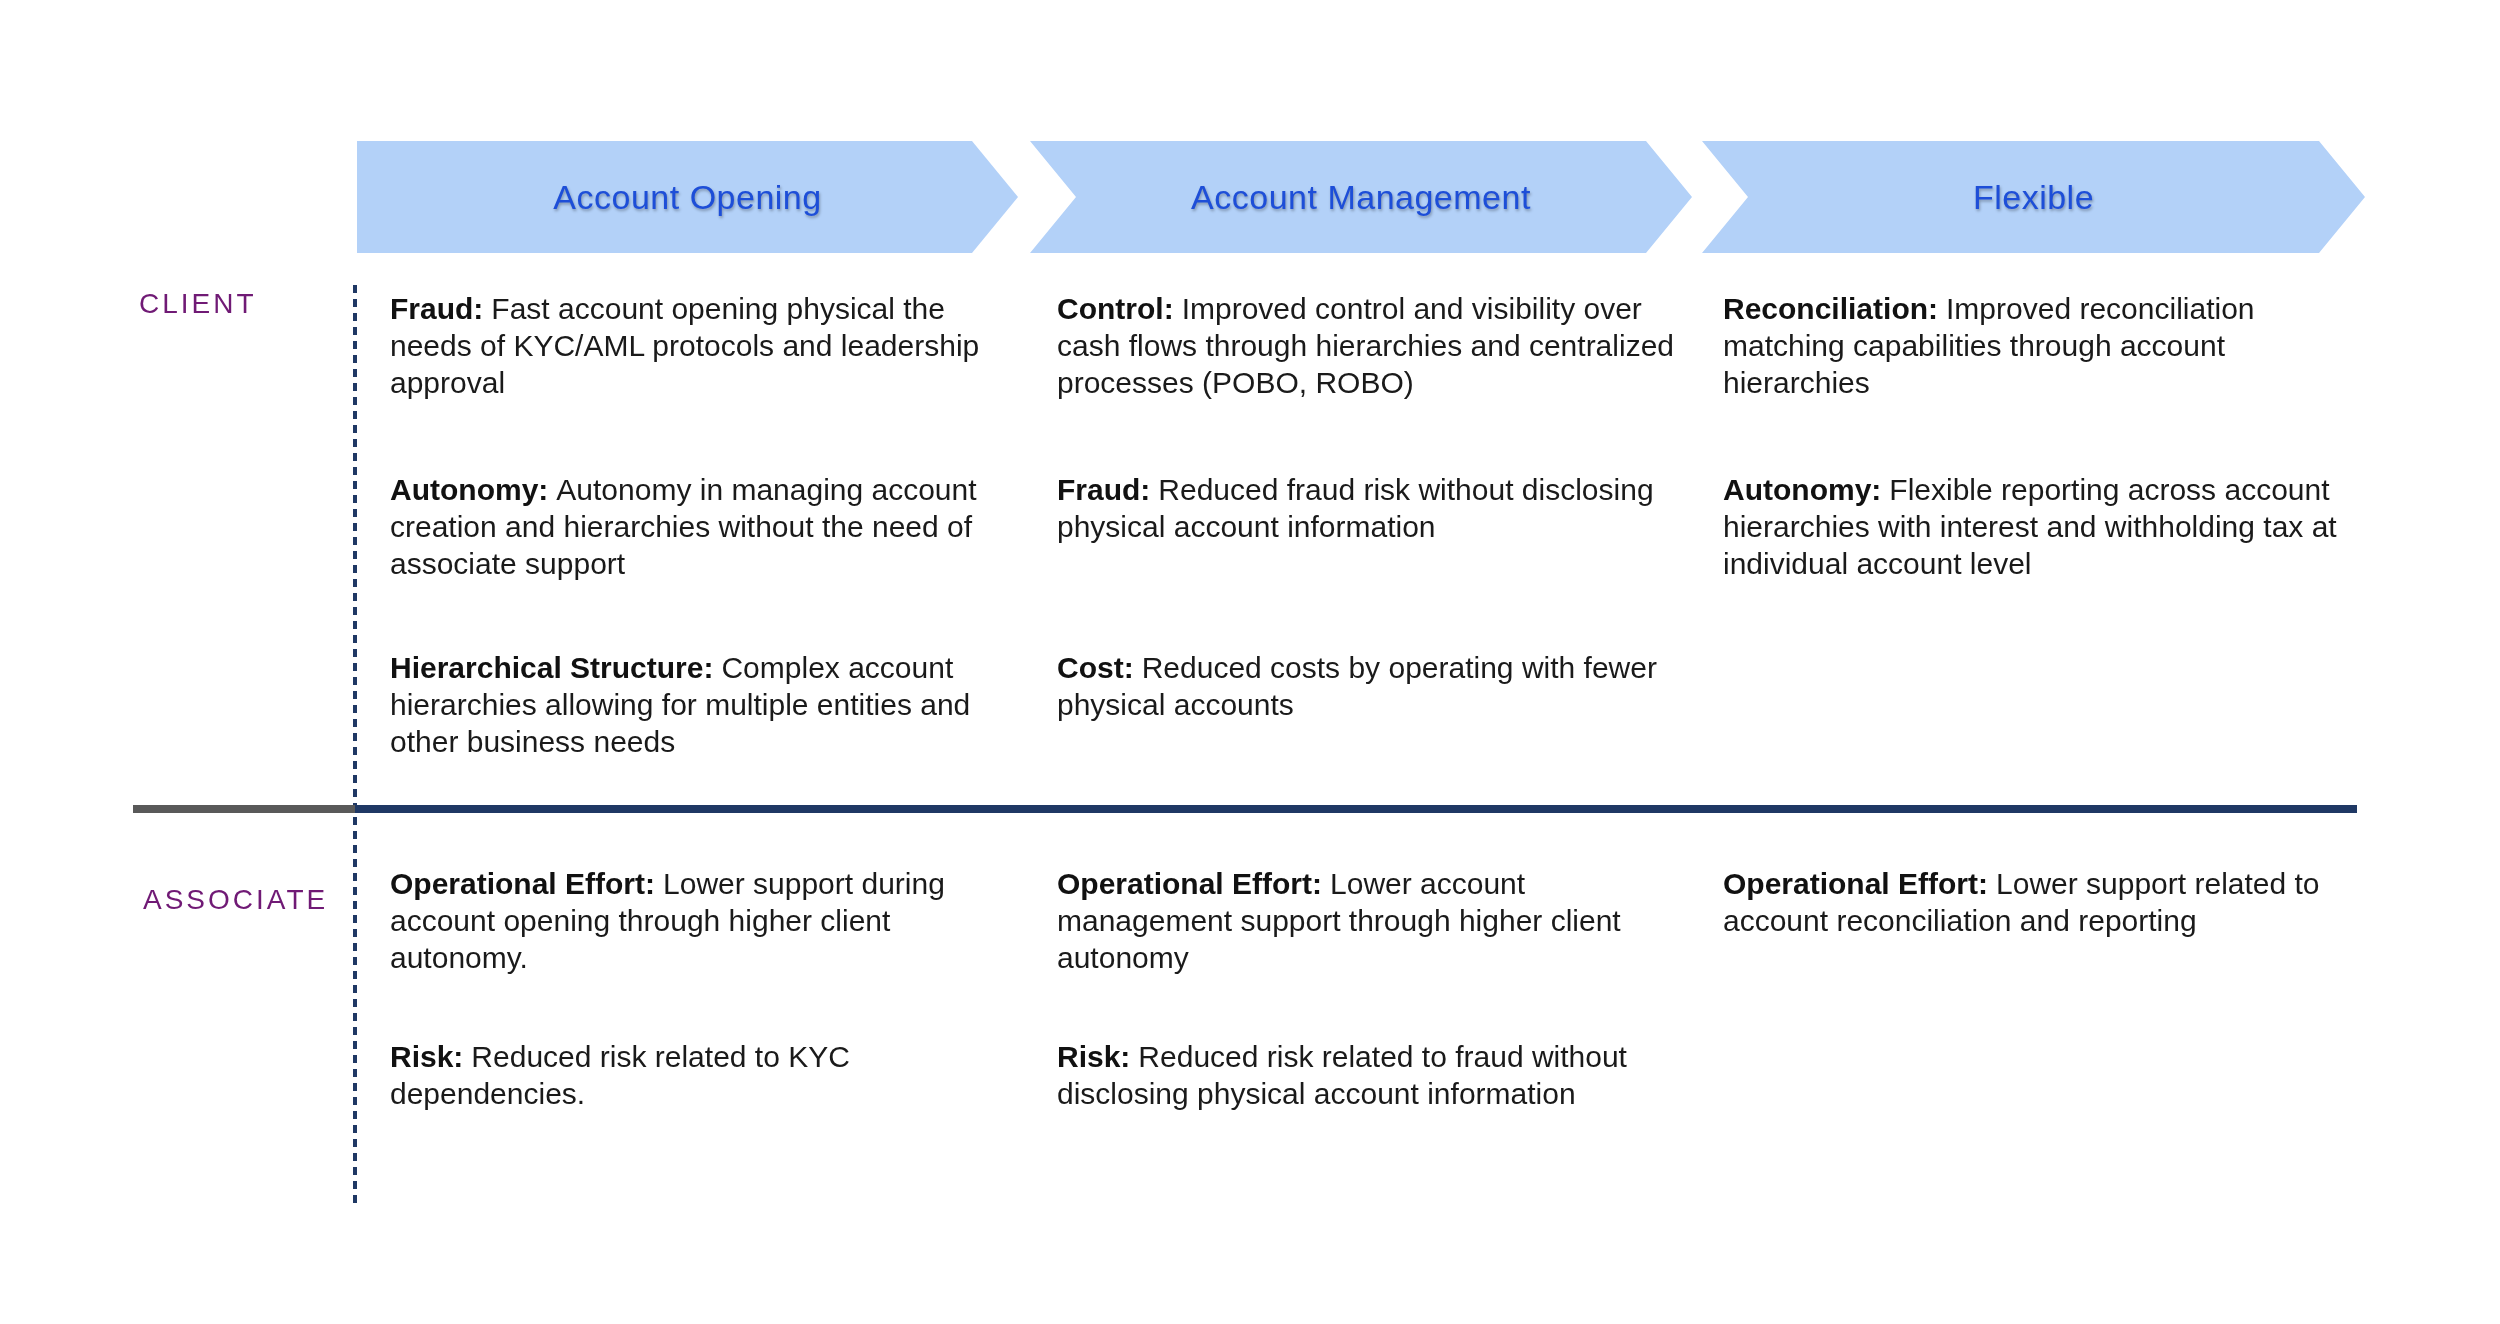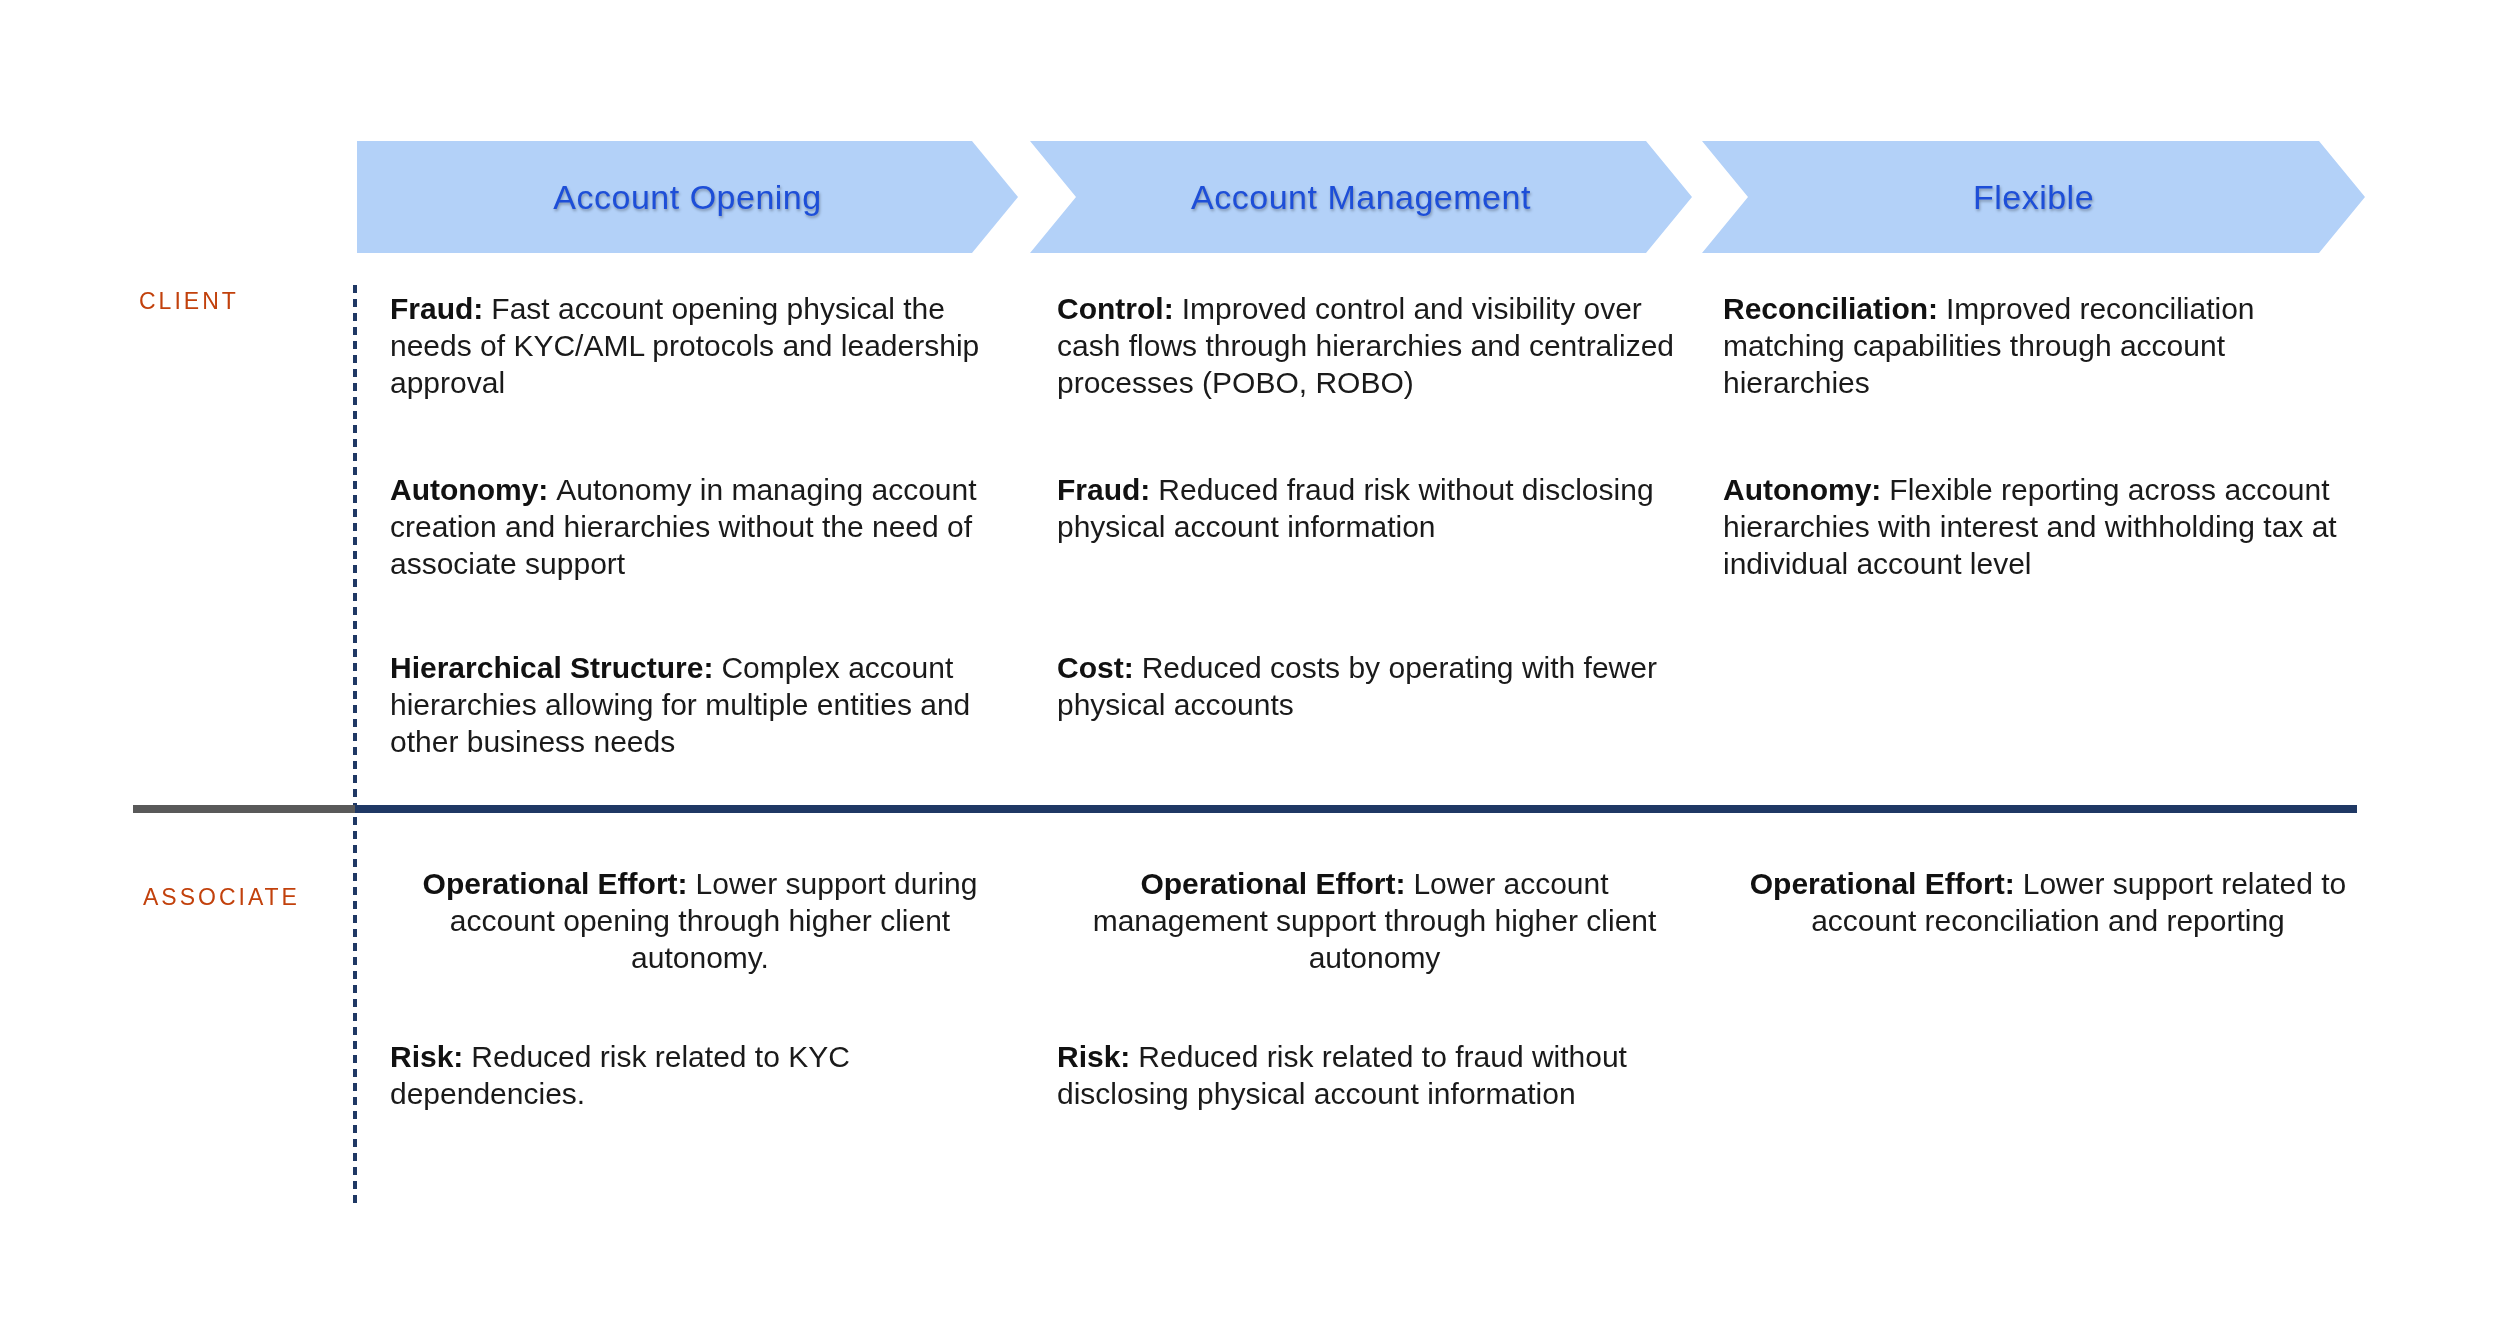--- a/index.html
+++ b/index.html
@@ -46,9 +46,9 @@
   
   .lane-label {
     position: absolute;
-    font-size: 23px;
+    font-size: 28px;
     letter-spacing: 3px;
-    color: #c2410c;
+    color: #701a75;
     white-space: nowrap;
     text-align: center;
   }

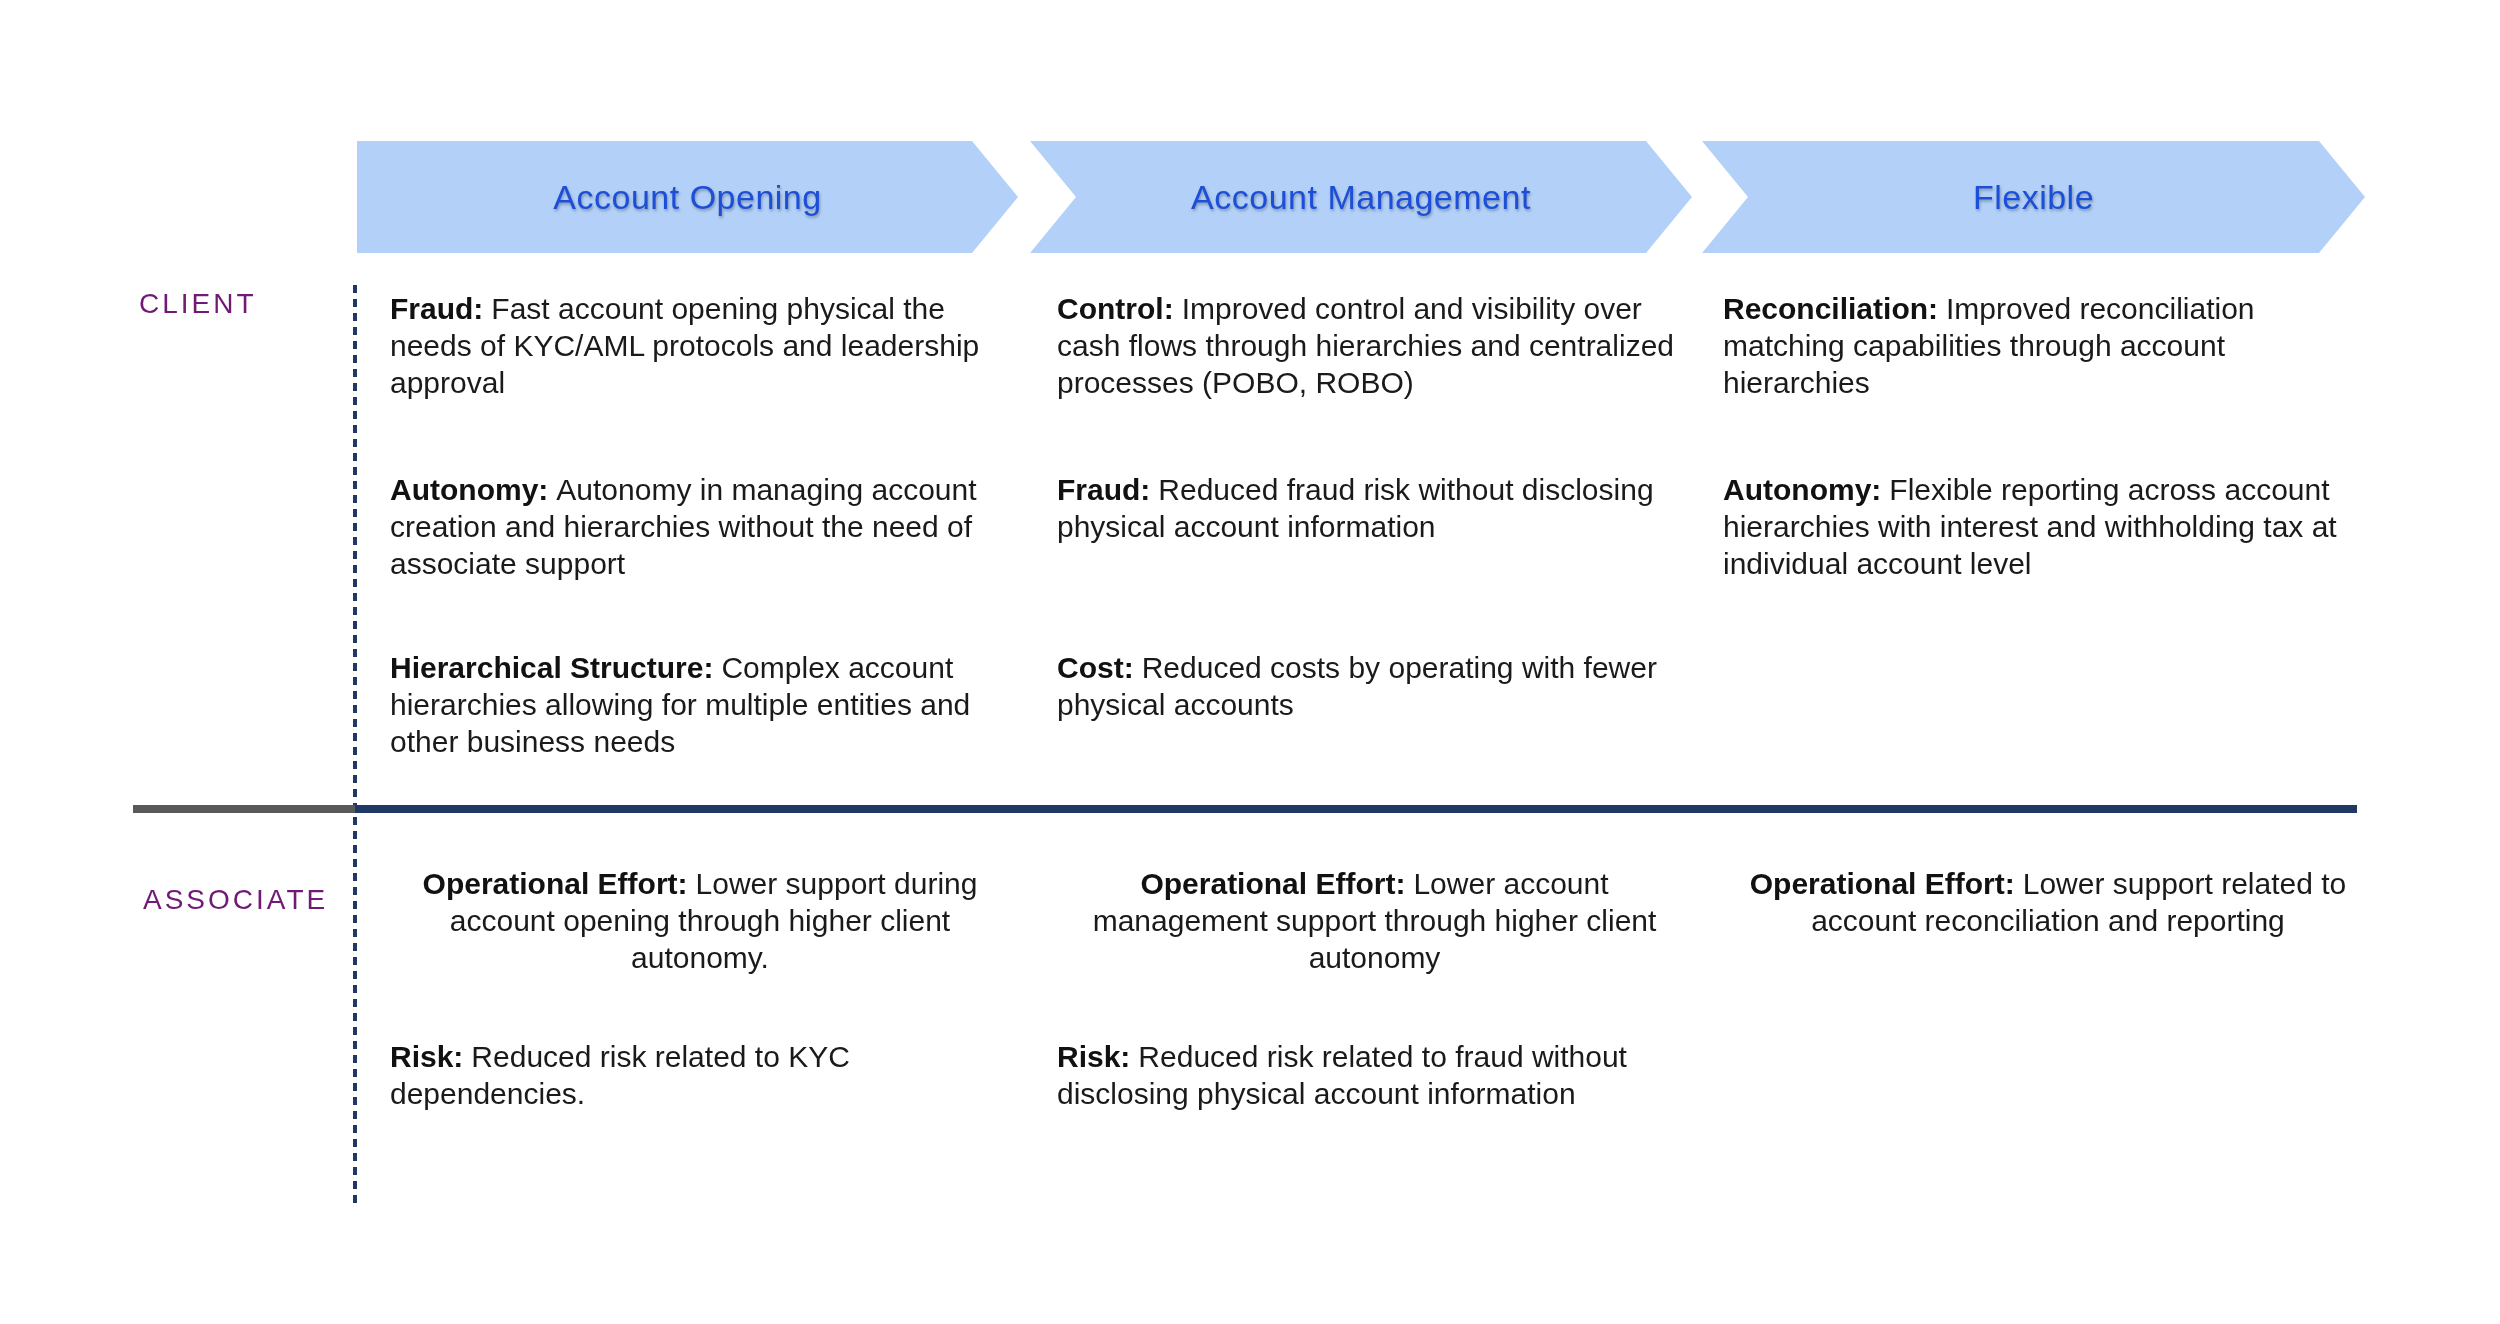--- a/index.html
+++ b/index.html
@@ -87,7 +87,7 @@
   .crow-1 { top: 290px; }
   .crow-2 { top: 471px; }
   .crow-3 { top: 649px; }
-  .arow-1 { top: 865px; text-align: center; }
+  .arow-1 { top: 865px; }
   .arow-2 { top: 1038px; }
 </style>
 </head>

